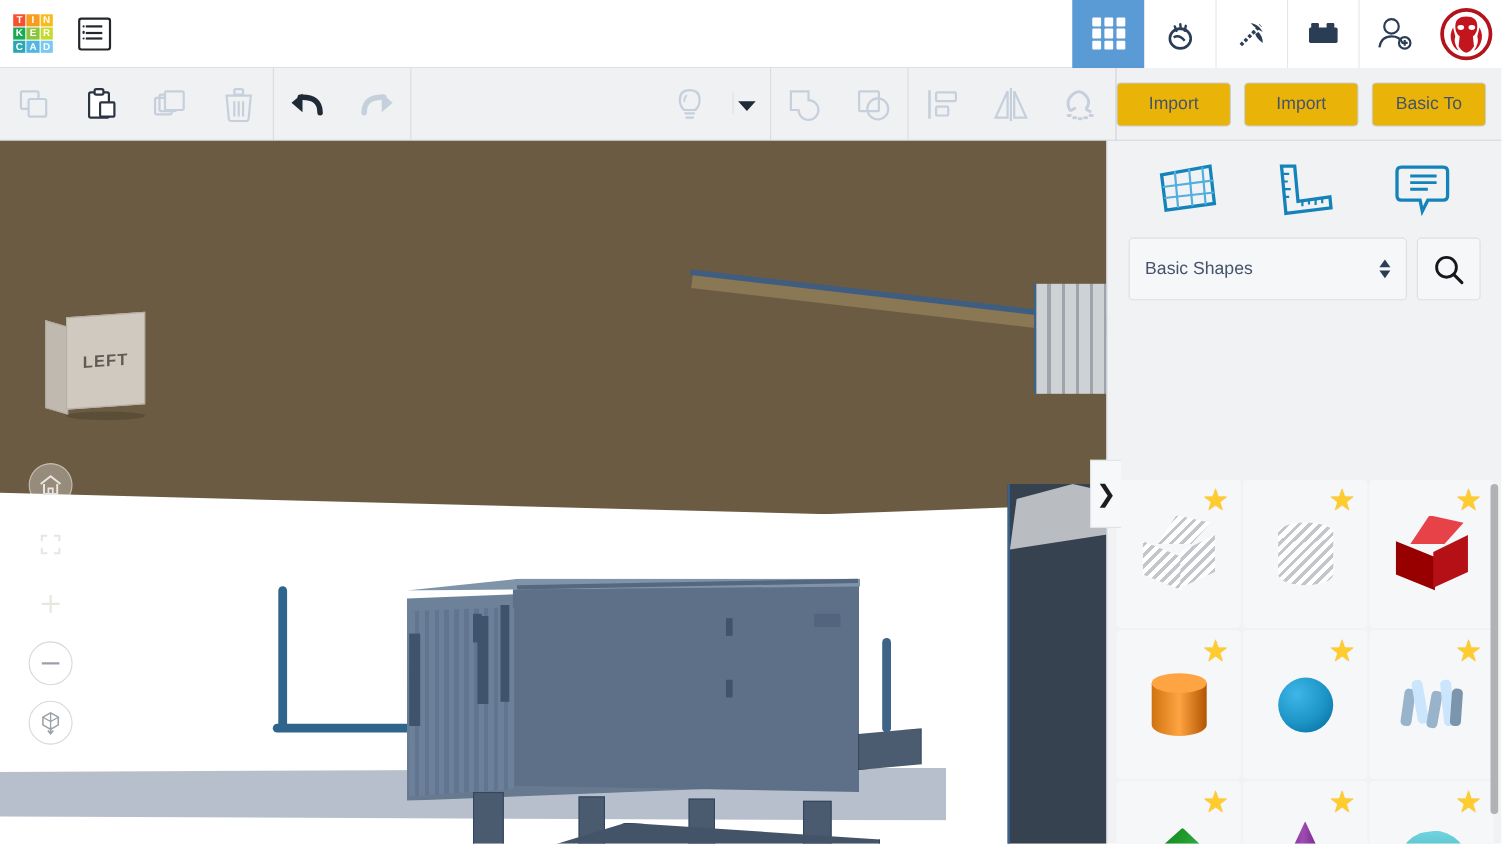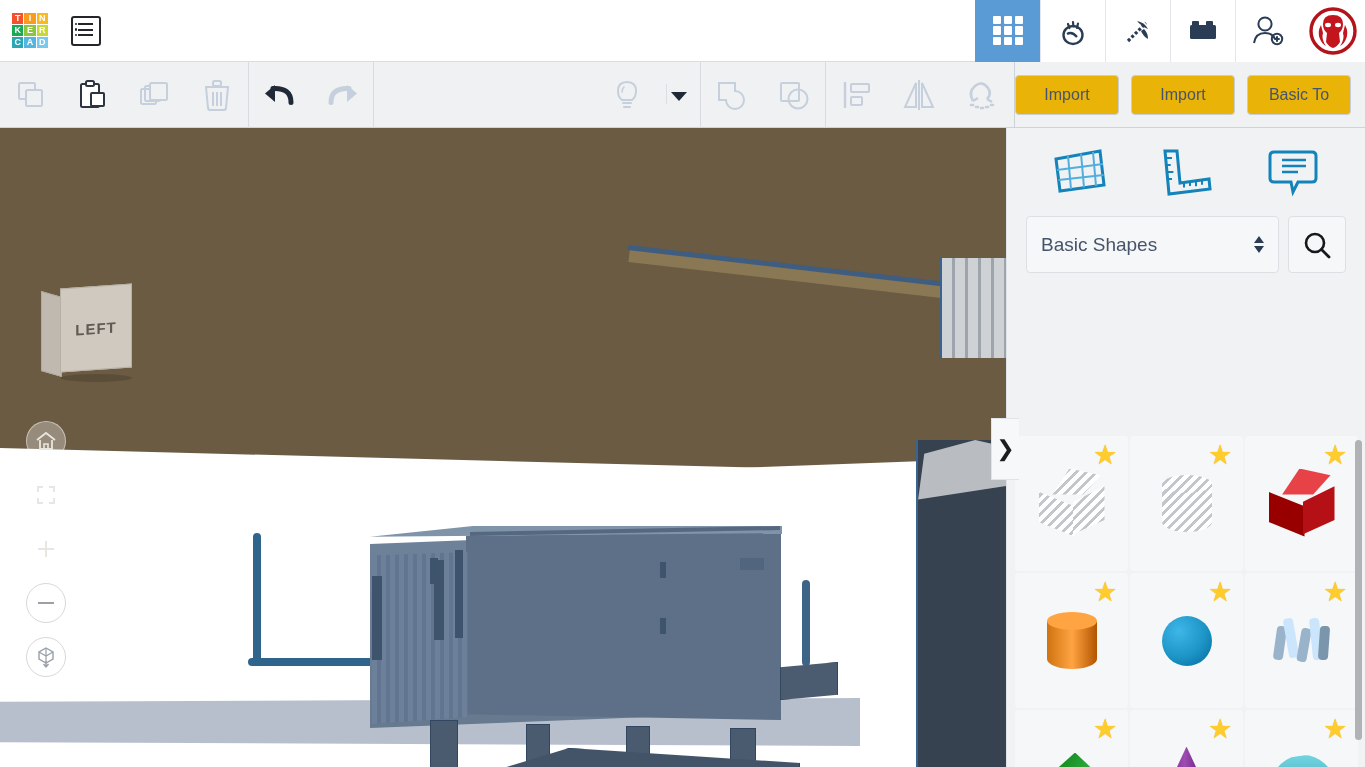--- a/index.html
+++ b/index.html
@@ -278,7 +278,7 @@
     flex: 1 1 auto; height: 57px;
     background: #f6f7f8; border: 1px solid #dcdfe3; border-radius: 4px;
     display: flex; align-items: center; padding: 0 14px;
-    color: #46546b; font-size: 19px; cursor: pointer; gap: 32px;
+    color: #46546b; font-size: 16px; cursor: pointer; gap: 32px;
   }
   .dd-arrows {
     margin-left: auto; display: flex; flex-direction: column; gap: 3px; align-items: center;

